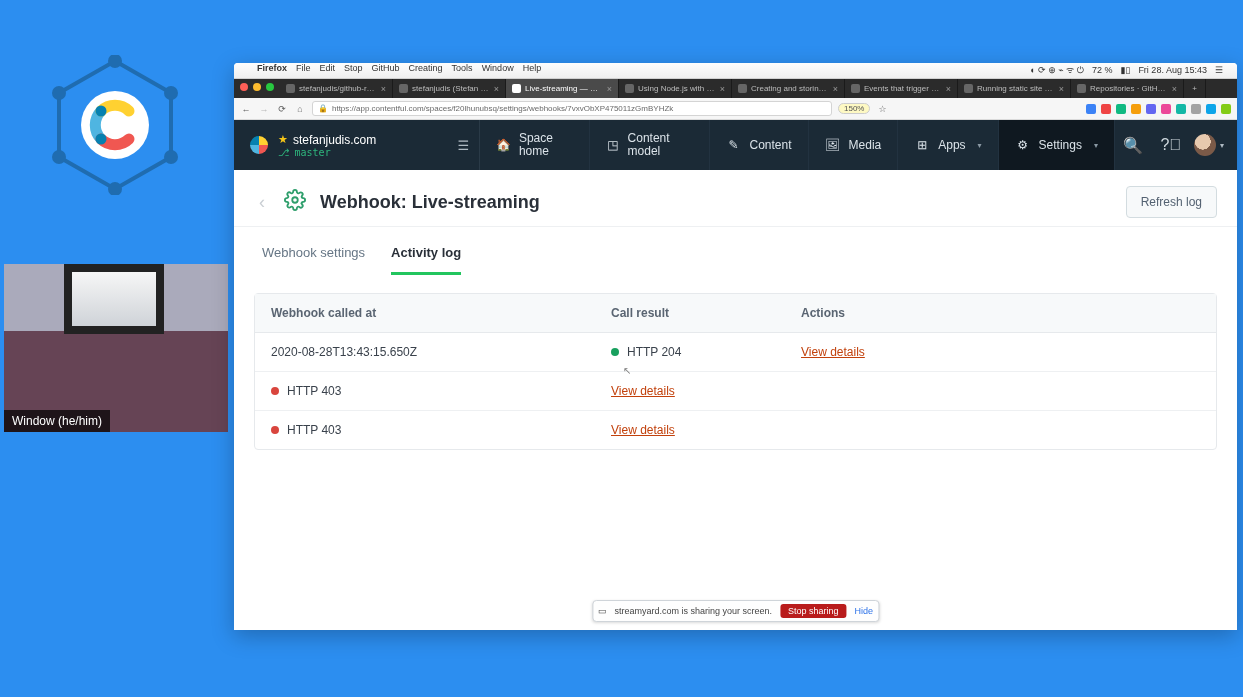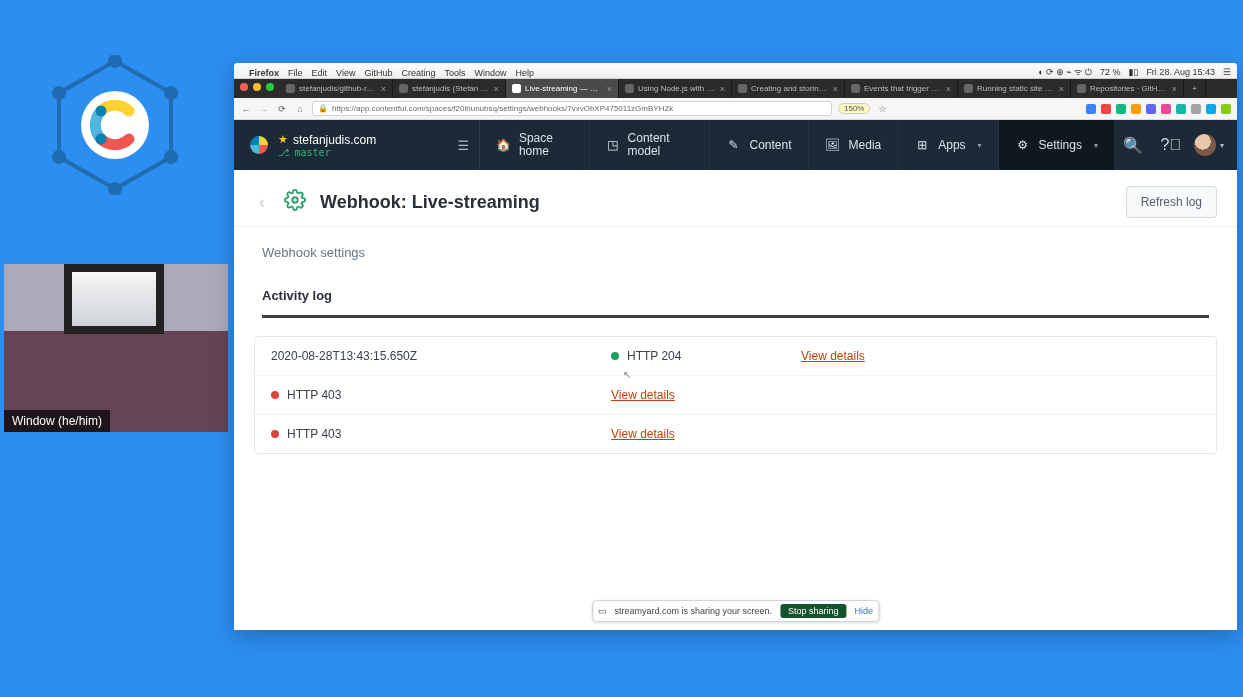--- a/index.html
+++ b/index.html
@@ -53,10 +53,10 @@
     height: 16px;
     background: linear-gradient(#fdfdfd, #efefef);
     border-bottom: 1px solid #d0d0d0;
-    display: flex; align-items: flex-end;
+    display: flex; align-items: flex-start;
     font-size: 9px;
     color: #333;
-    padding: 0 6px;
+    padding: 0 14px;
     gap: 9px;
   }
   .mac-menu .apple { font-size: 10px; }

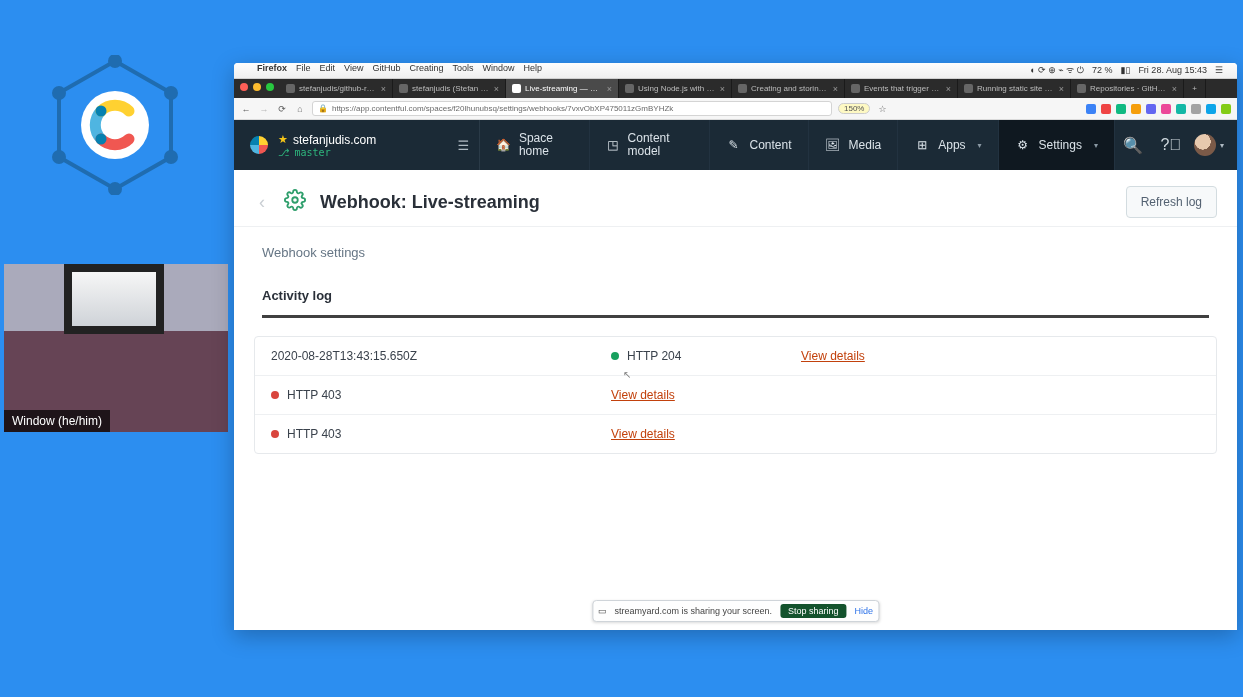--- a/index.html
+++ b/index.html
@@ -264,7 +264,7 @@
       <b>Firefox</b>
       <span>File</span>
       <span>Edit</span>
-      <span>View</span>
+      <span>Stop</span>
       <span>GitHub</span>
       <span>Creating</span>
       <span>Tools</span>

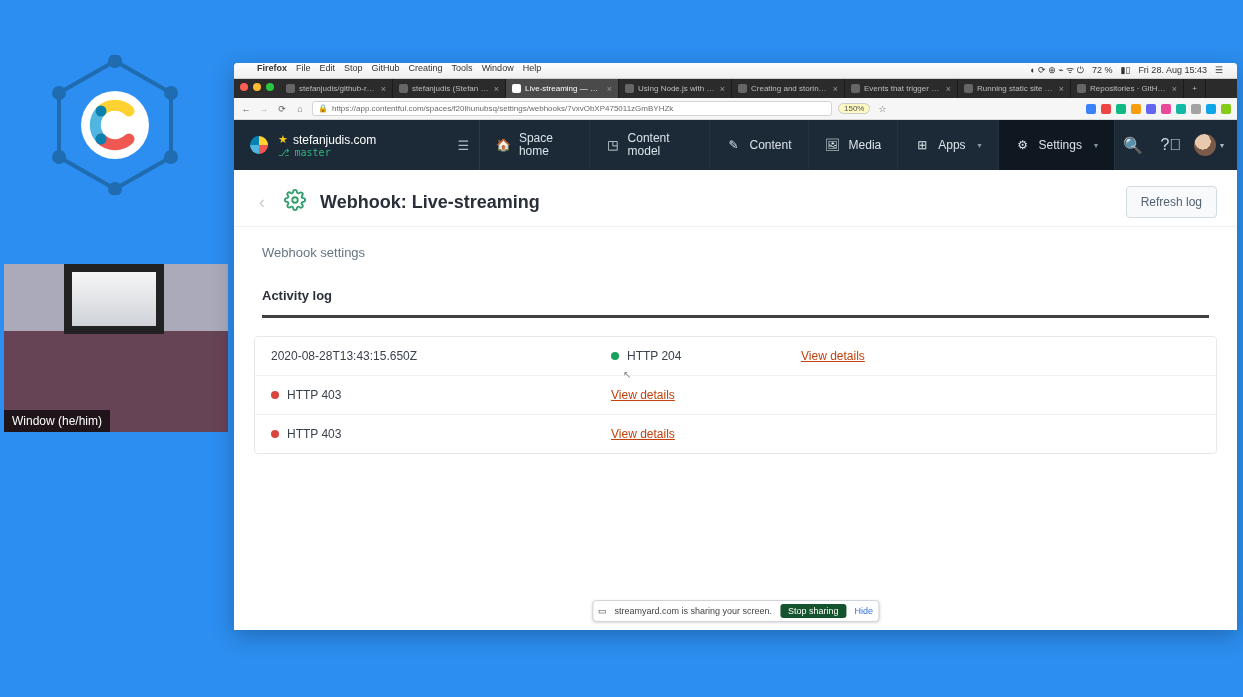--- a/index.html
+++ b/index.html
@@ -170,9 +170,8 @@
 
   
   .page-tabs {
-    display:flex; gap: 16px;
+    display:flex; gap: 26px;
     padding: 18px 28px 0 28px;
-    flex-direction: column;
   }
   .page-tabs .ptab {
     font-size:13px; color:#667685;

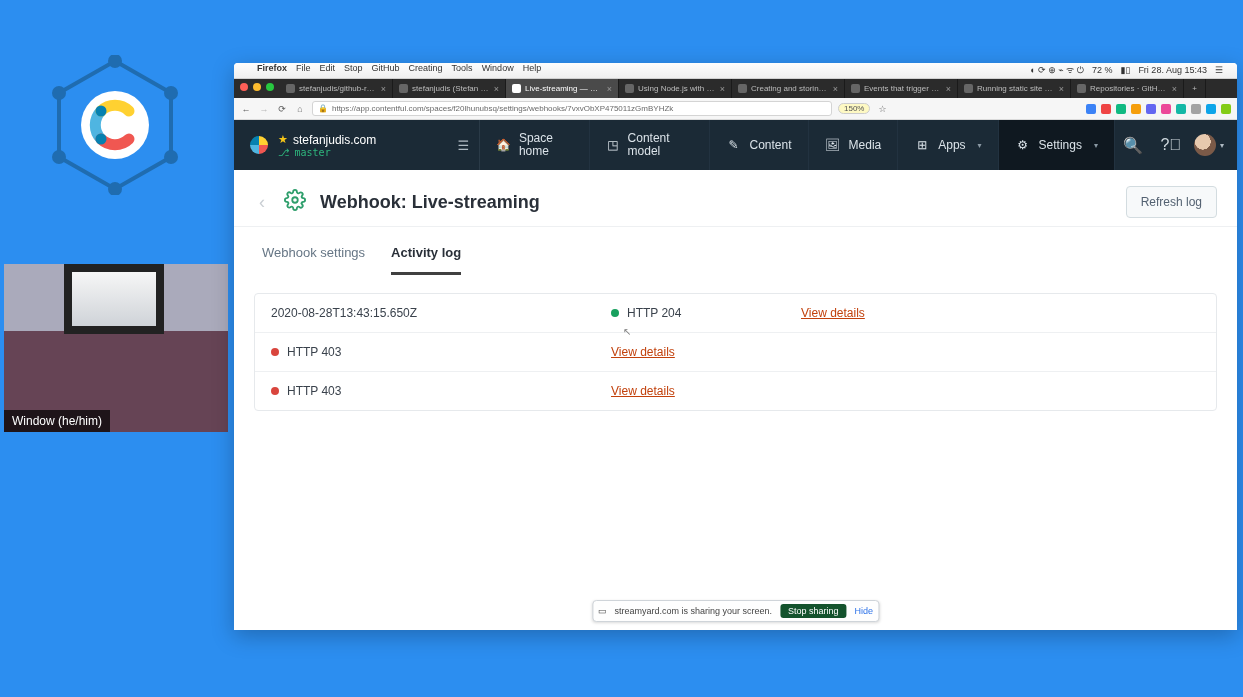--- a/index.html
+++ b/index.html
@@ -180,7 +180,7 @@
   }
   .page-tabs .ptab.active {
     color:#2a3039; font-weight:700;
-    border-bottom: 3px solid #404040;
+    border-bottom: 3px solid #22c55e;
   }
 
   

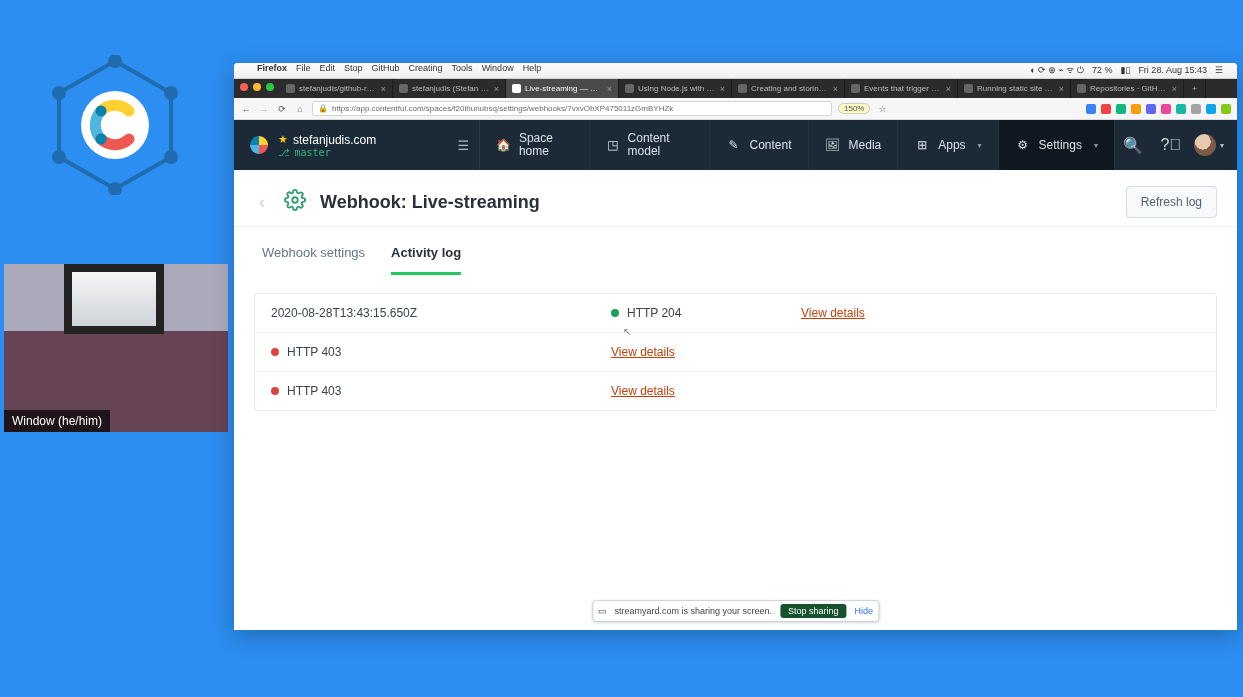--- a/index.html
+++ b/index.html
@@ -429,6 +429,11 @@
     </div>
 
     <div class="table">
+      <div class="thead">
+        <div>Webhook called at</div>
+        <div>Call result</div>
+        <div>Actions</div>
+      </div>
       <div id="rows-mount">
           <div class="trow">
             <div>2020-08-28T13:43:15.650Z</div>

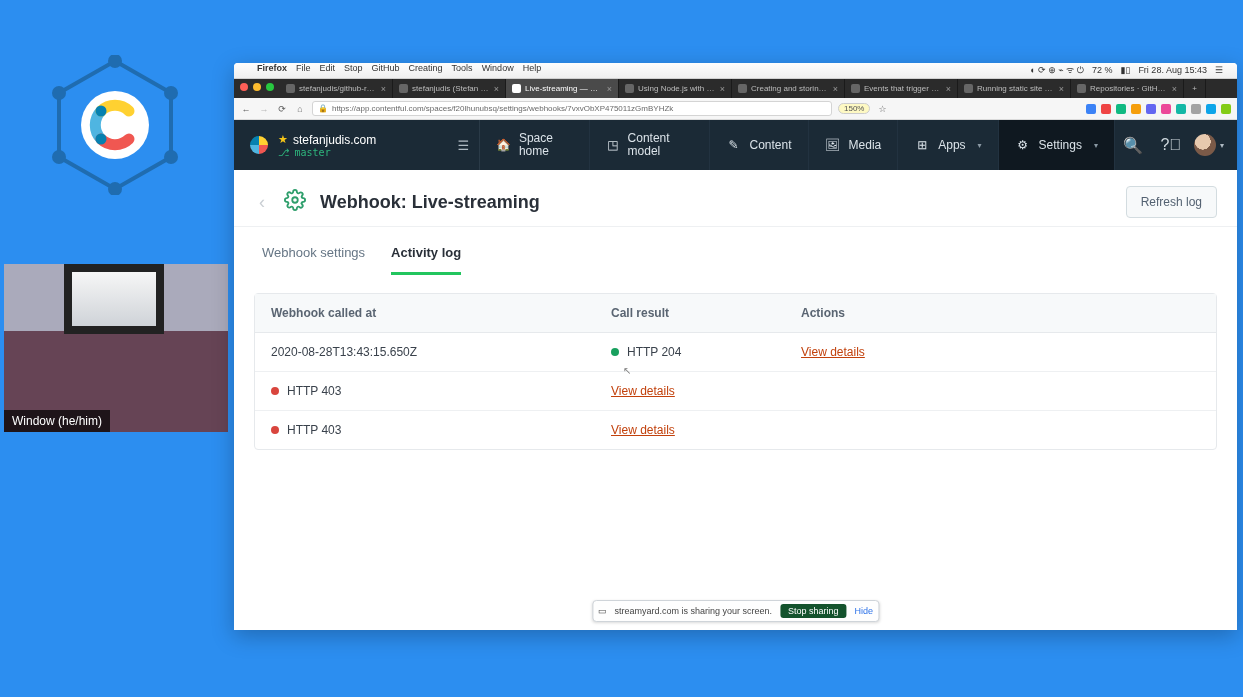--- a/index.html
+++ b/index.html
@@ -216,7 +216,7 @@
     box-shadow: 0 1px 3px rgba(0,0,0,.15);
     color:#444;
   }
-  .share-bar .stop { background:#14532d; color:#fff; border-radius:3px; padding:2px 8px; cursor:pointer; }
+  .share-bar .stop { background:#b91c1c; color:#fff; border-radius:3px; padding:2px 8px; cursor:pointer; }
   .share-bar .hide { color:#2e73e8; cursor:pointer;text-align:center; }
 
 </style>

